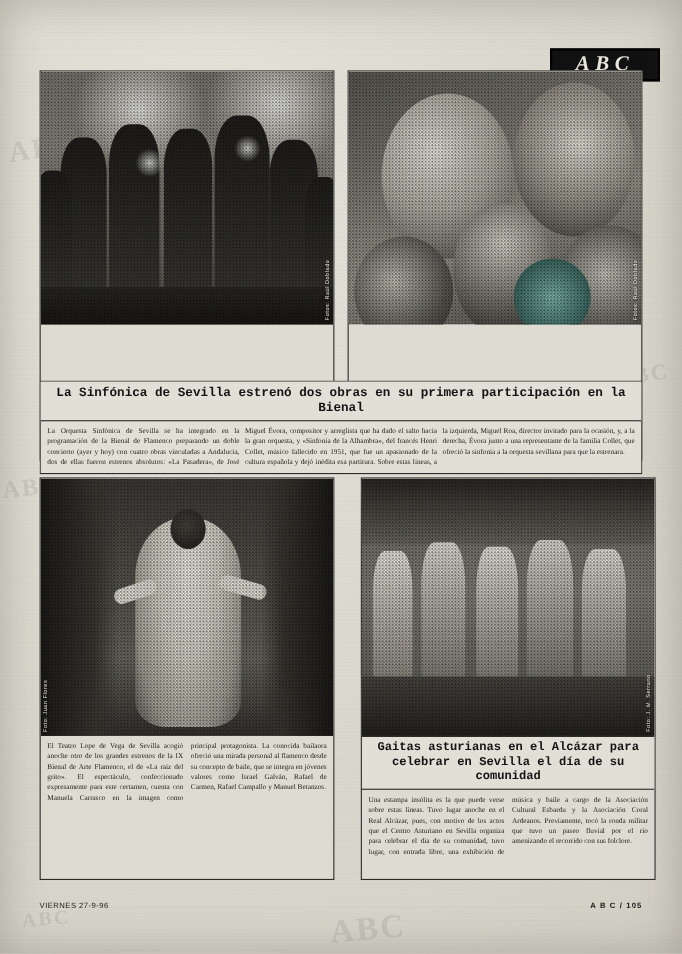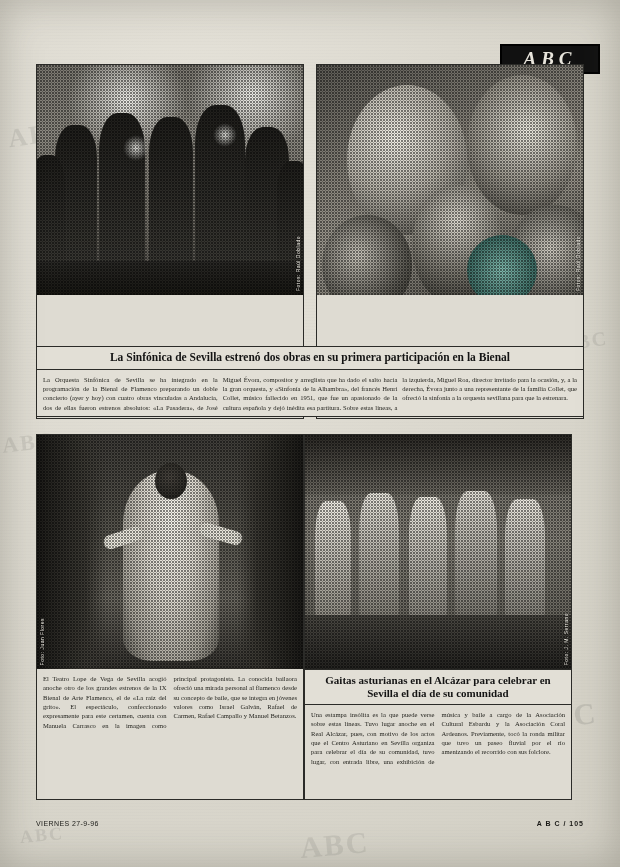--- a/index.html
+++ b/index.html
@@ -161,7 +161,7 @@
     border-bottom: 1px solid #2b2b28;
     padding: 4px 6px;
     text-align: center;
-    font-family: Liberation Serif, serif;
+    font-family: Liberation Mono, monospace;
     font-weight: bold;
     font-size: 11.5px;
     line-height: 1.18;

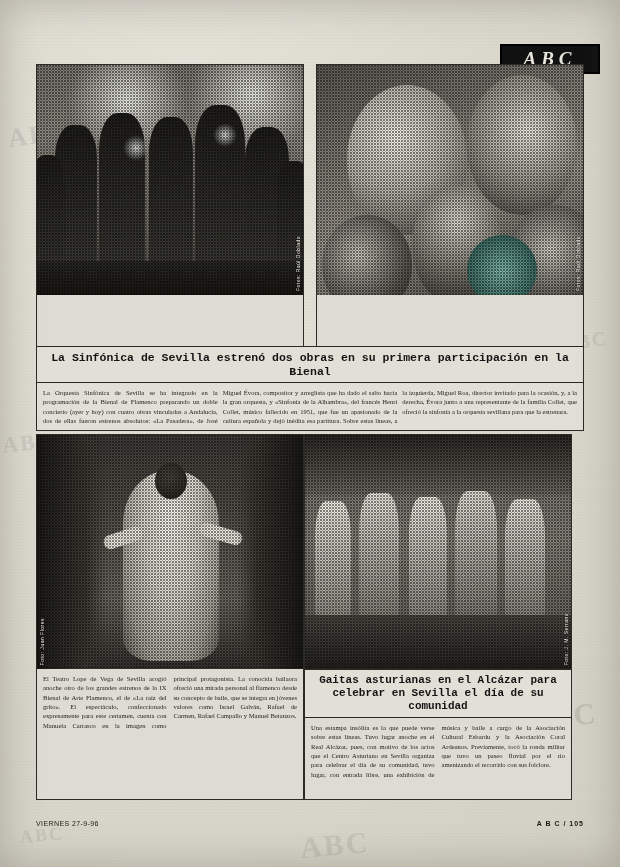--- a/index.html
+++ b/index.html
@@ -83,7 +83,7 @@
   .panel.tl { left: 0;   top: 0;   width: 268px; height: 355px; }
   .panel.tr { left: 280px; top: 0; width: 268px; height: 355px; }
   .panel.bl { left: 0;   top: 370px; width: 268px; height: 366px; }
-  .panel.br { left: 268px; top: 370px; width: 268px; height: 366px; }
+  .panel.br { left: 292px; top: 370px; width: 268px; height: 366px; }
 
   .photo {
     position: relative;

